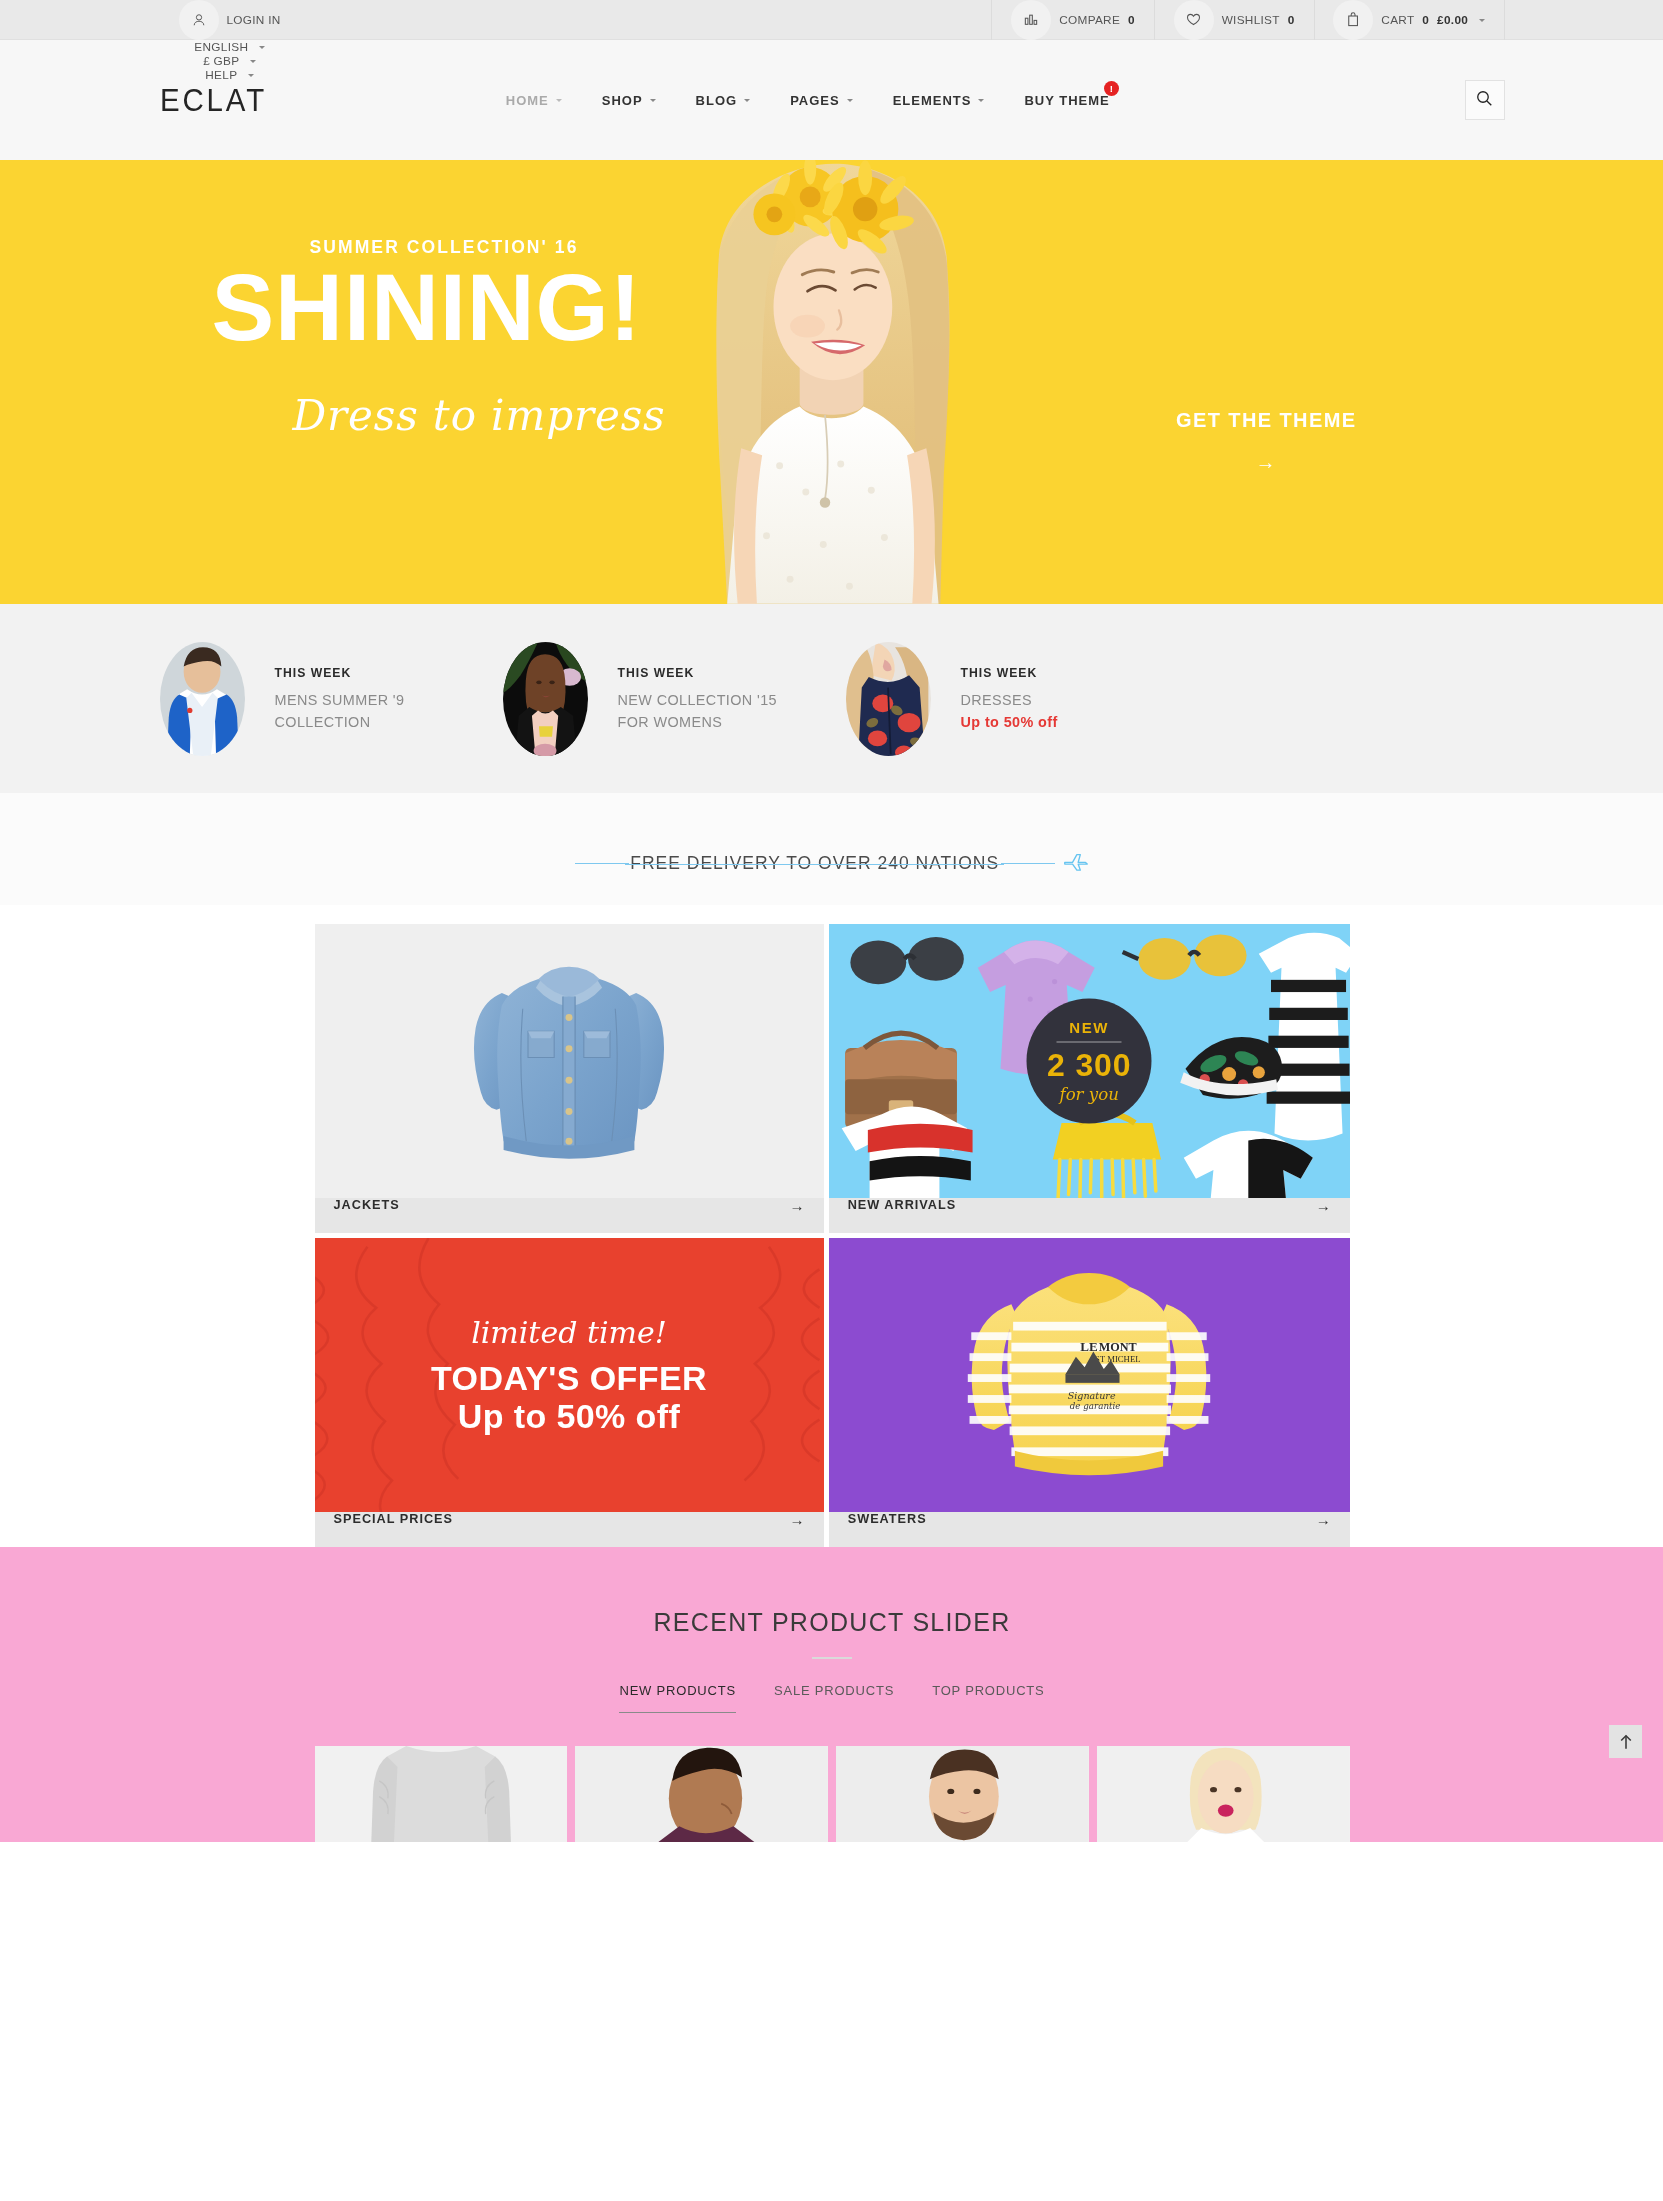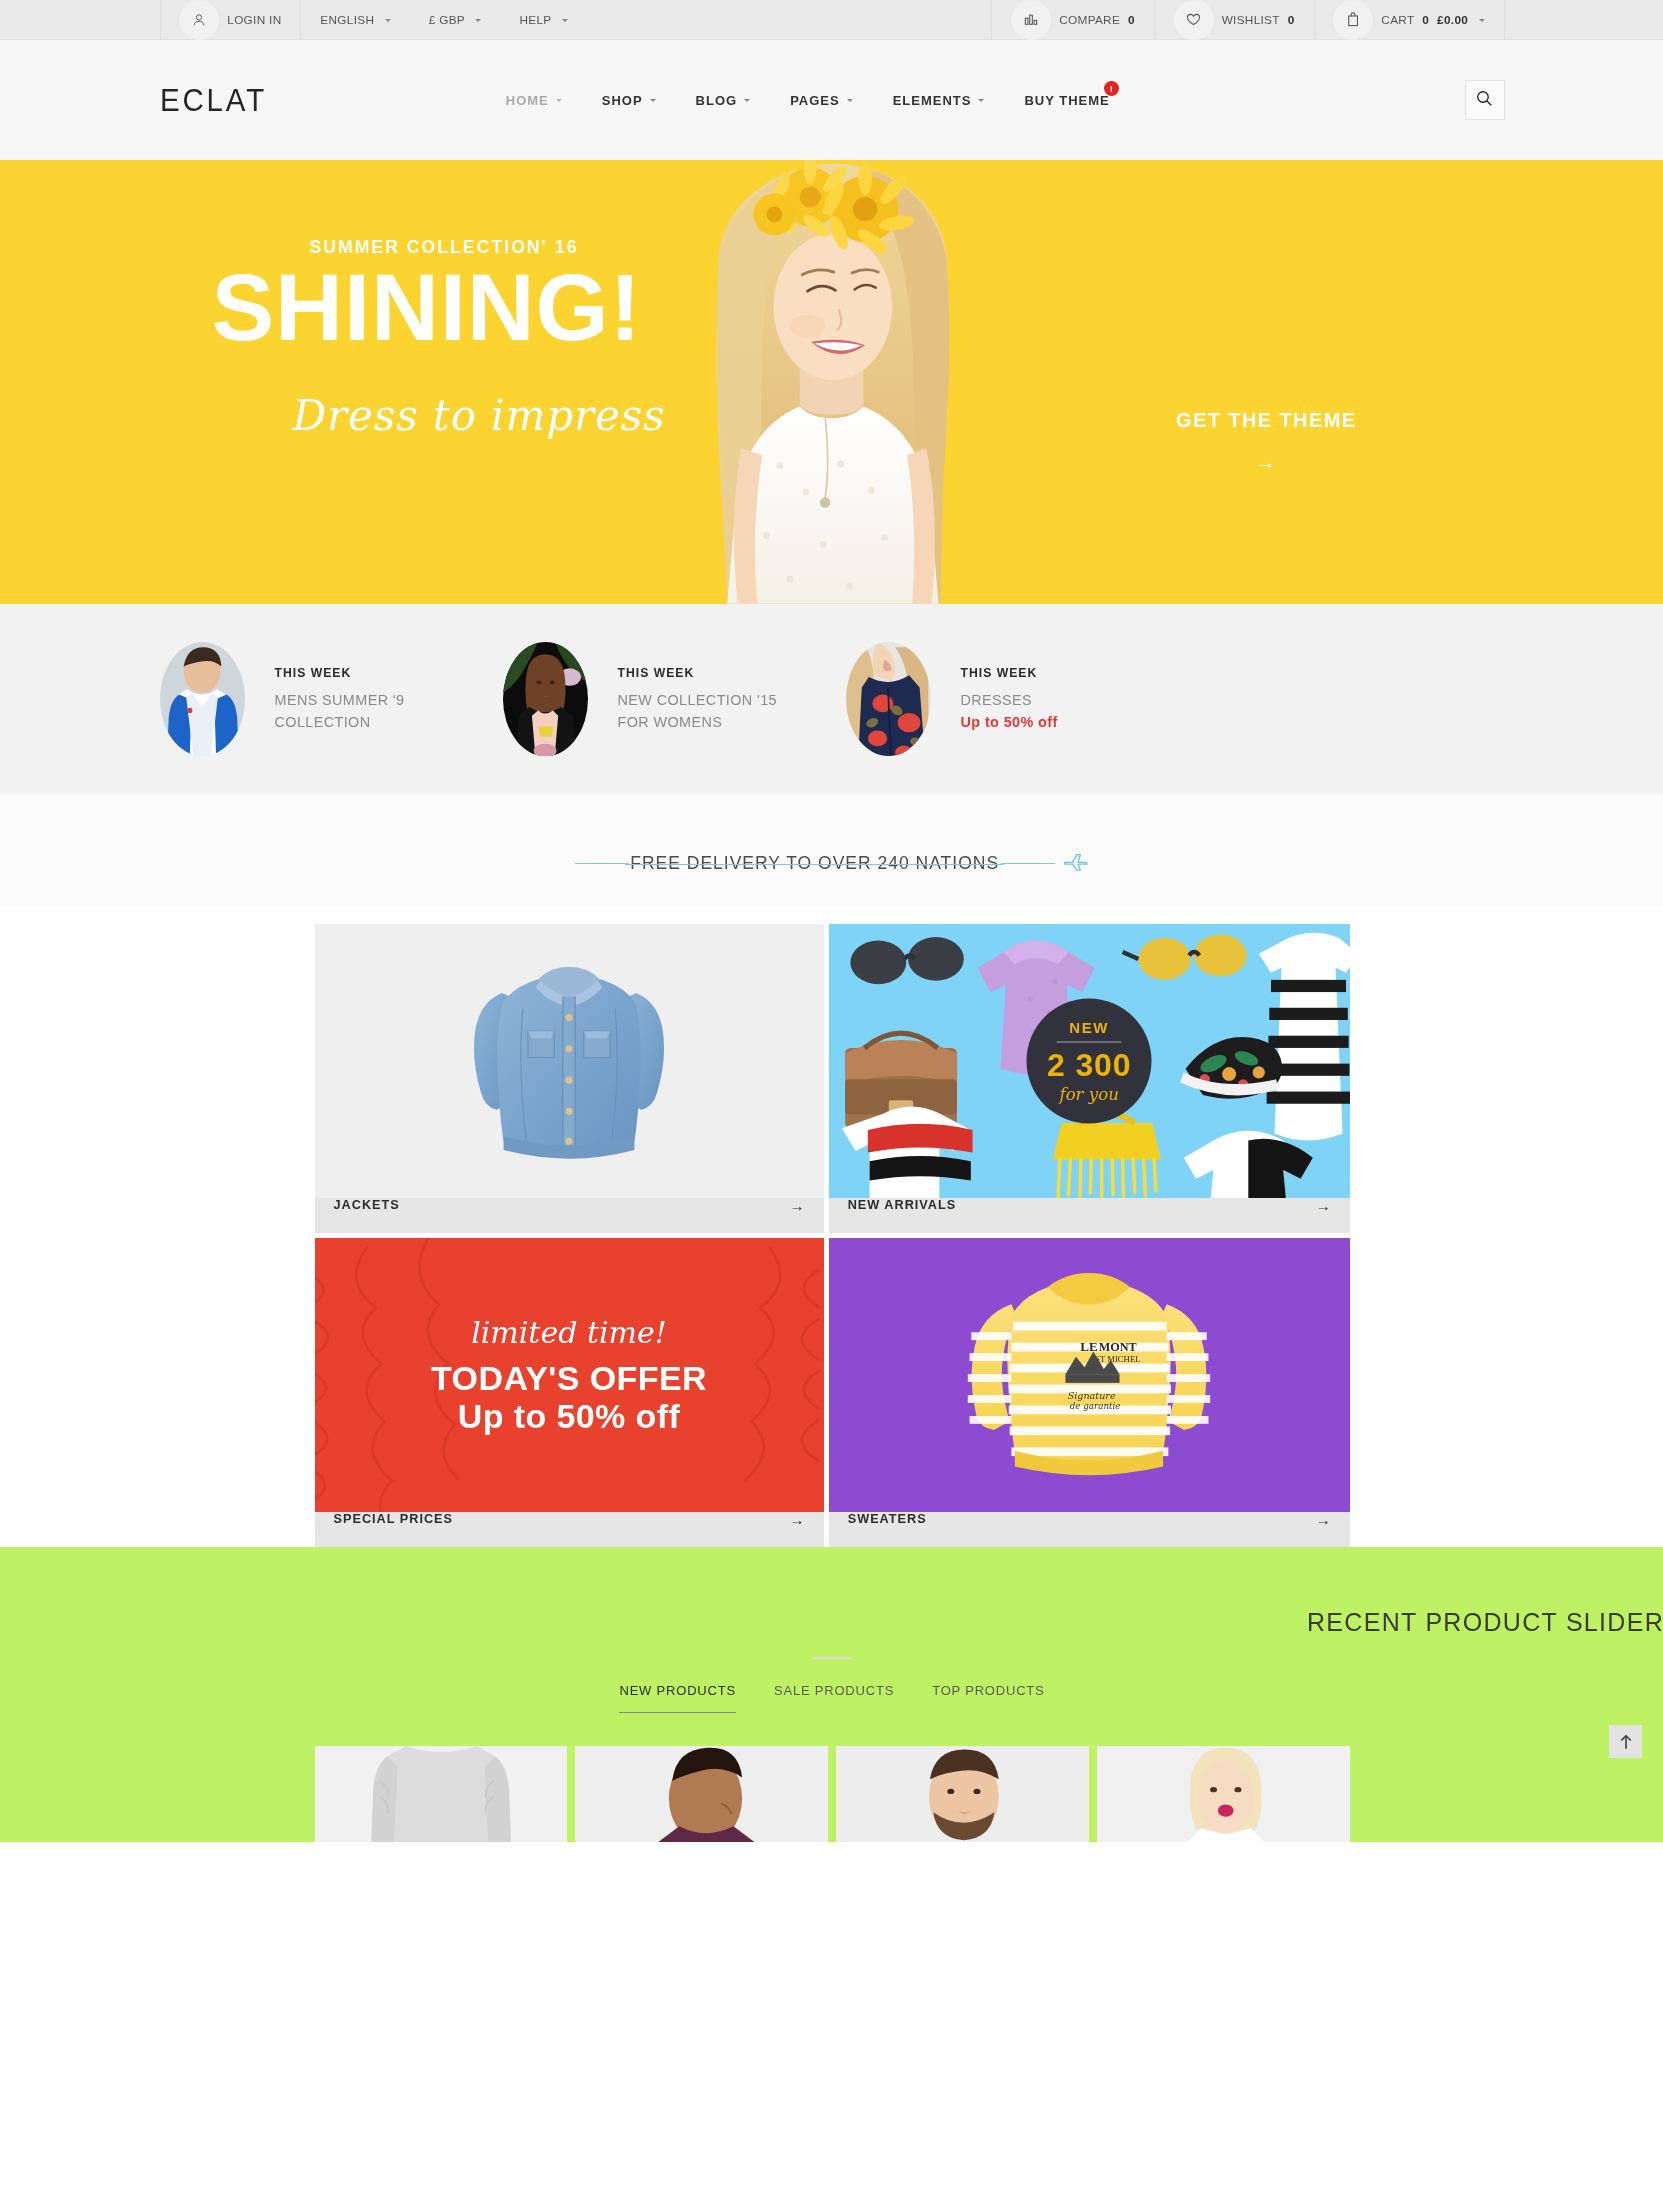--- a/index.html
+++ b/index.html
@@ -27,7 +27,7 @@
     align-items: center;
     height: 40px;
   }
-  .tb-left { display: flex; align-items: center; height: 40px; }
+  .tb-left { display: flex; align-items: center; height: 40px; flex-direction: column; }
   .tb-right { display: flex; align-items: center; height: 40px; margin-left: auto; }
   .tb-item {
     display: flex;

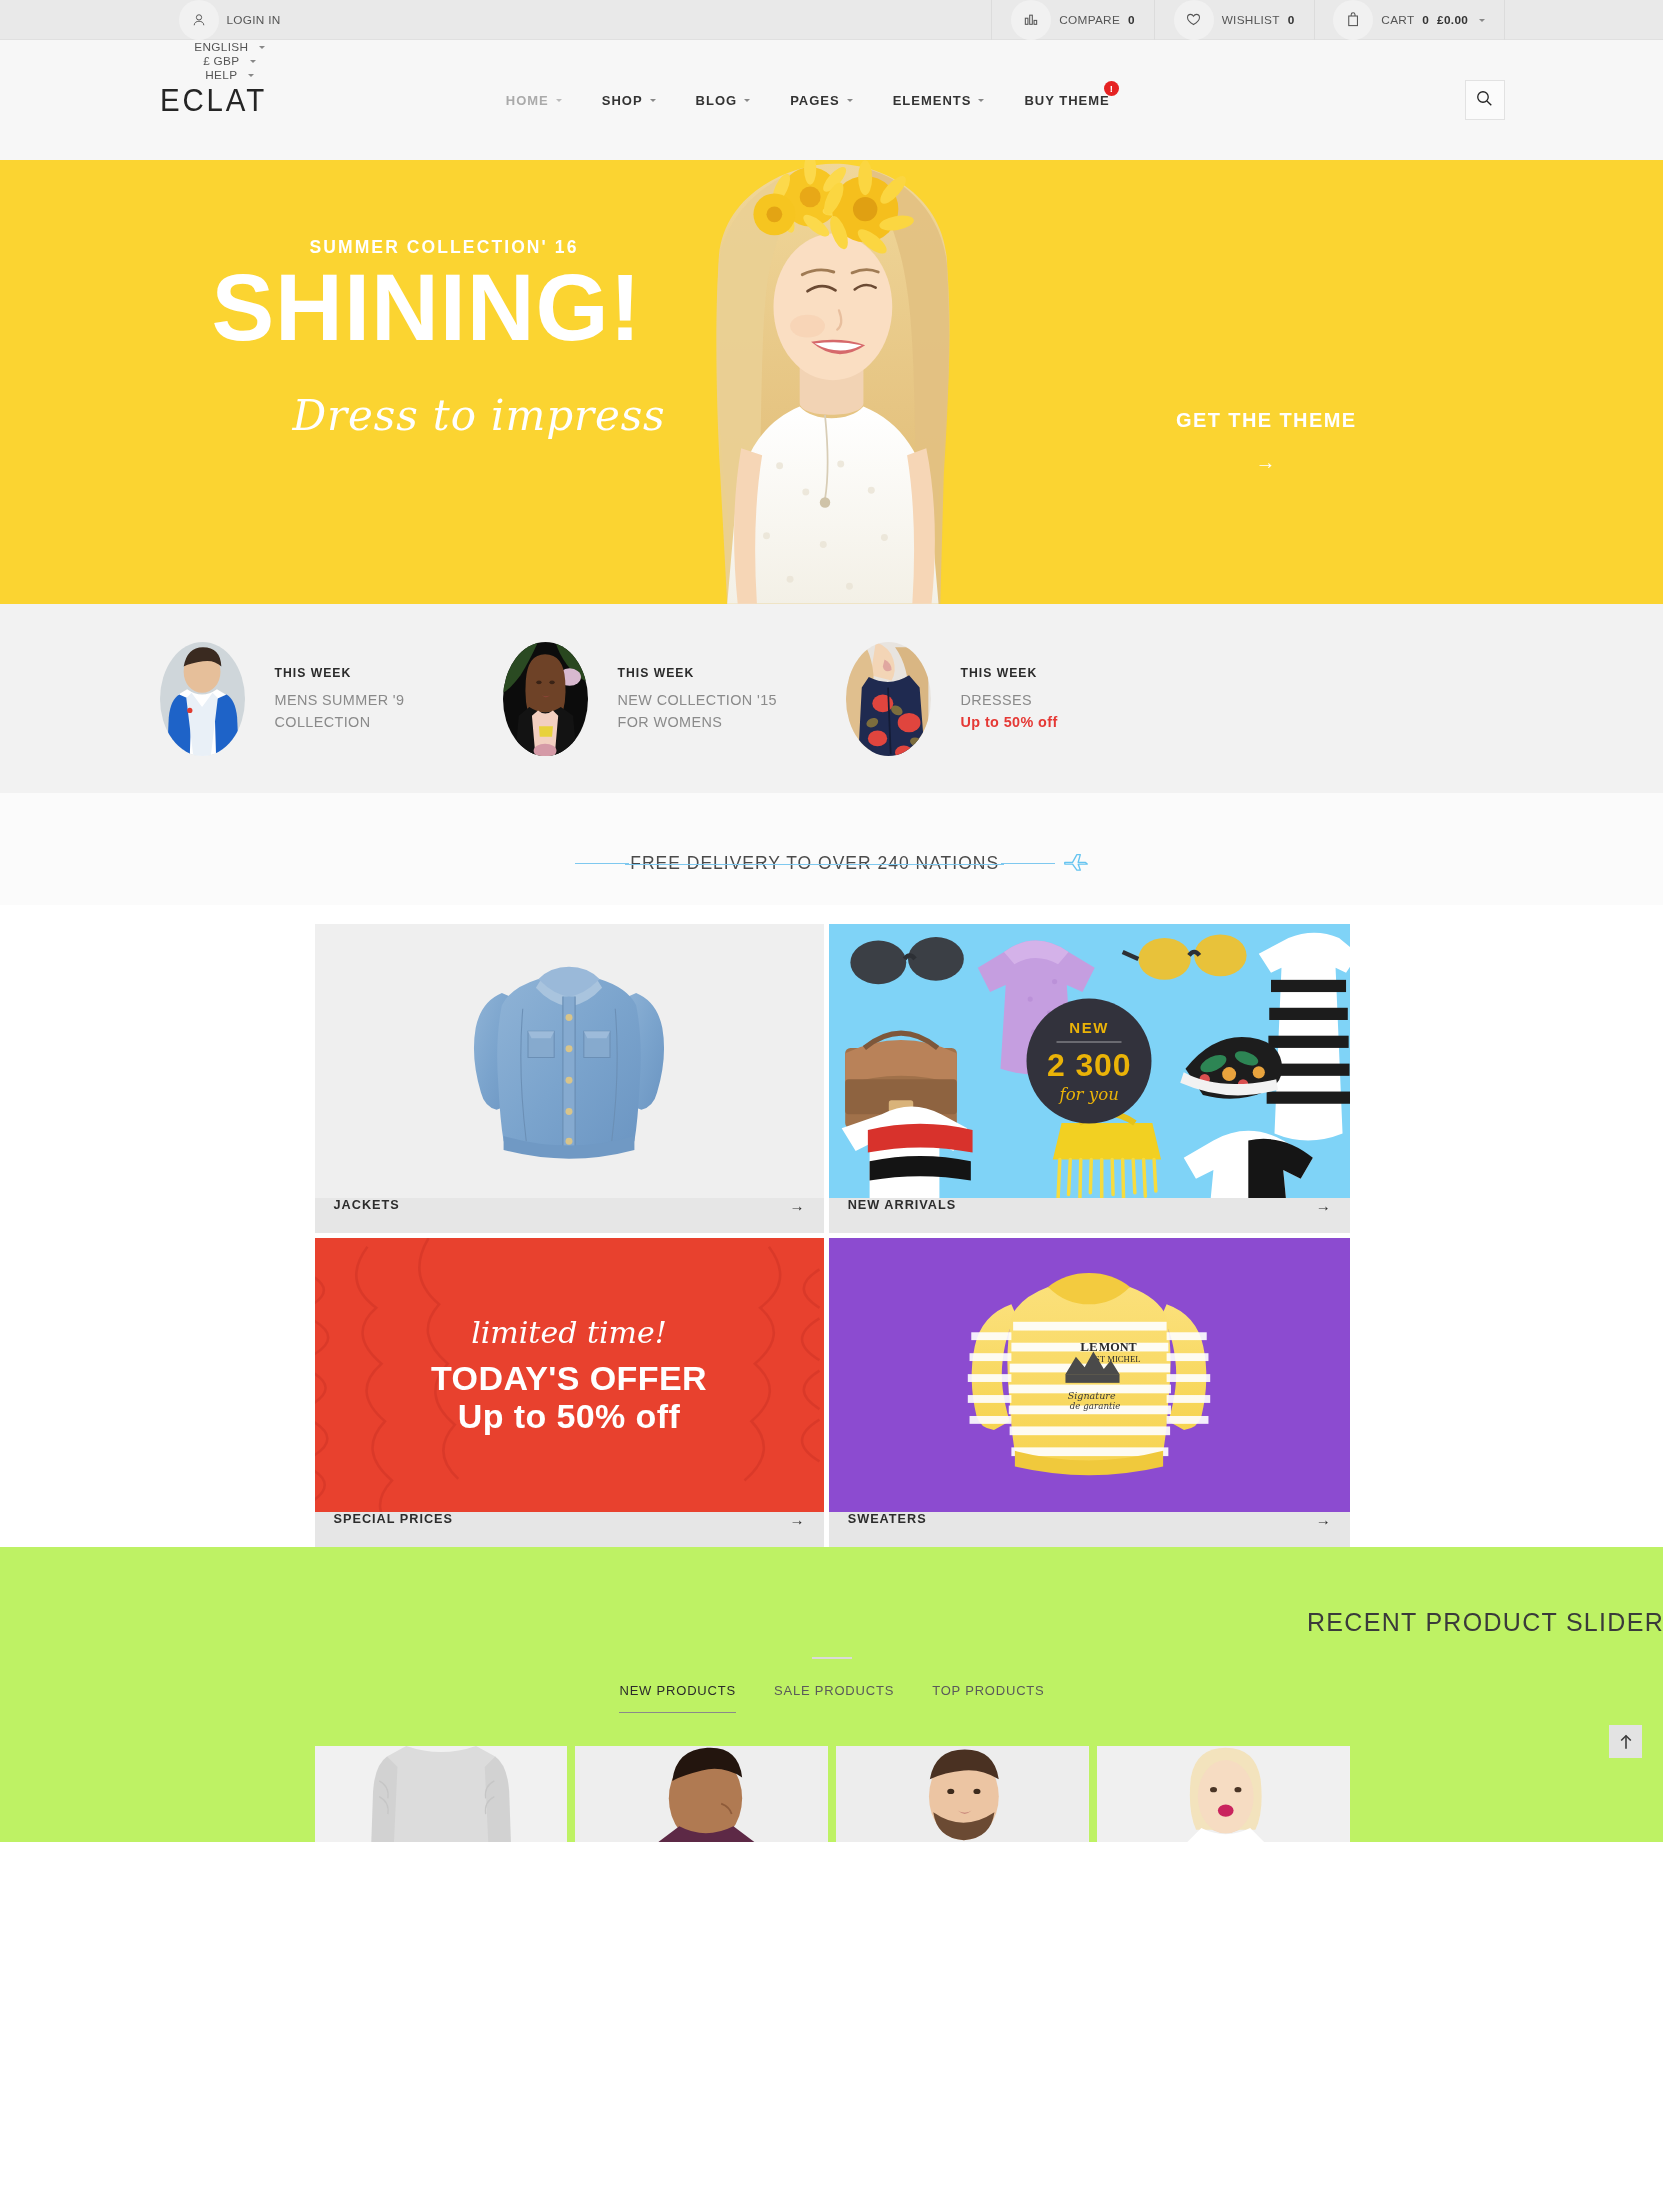--- a/index.html
+++ b/index.html
@@ -374,7 +374,7 @@
   }
 
   
-  .slider-sec { padding: 61px 0 0; text-align: right; background: #bef264; }
+  .slider-sec { padding: 61px 0 0; text-align: center; background: #f9a8d4; }
   .sec-title {
     font-size: 25px;
     letter-spacing: 1.3px;

